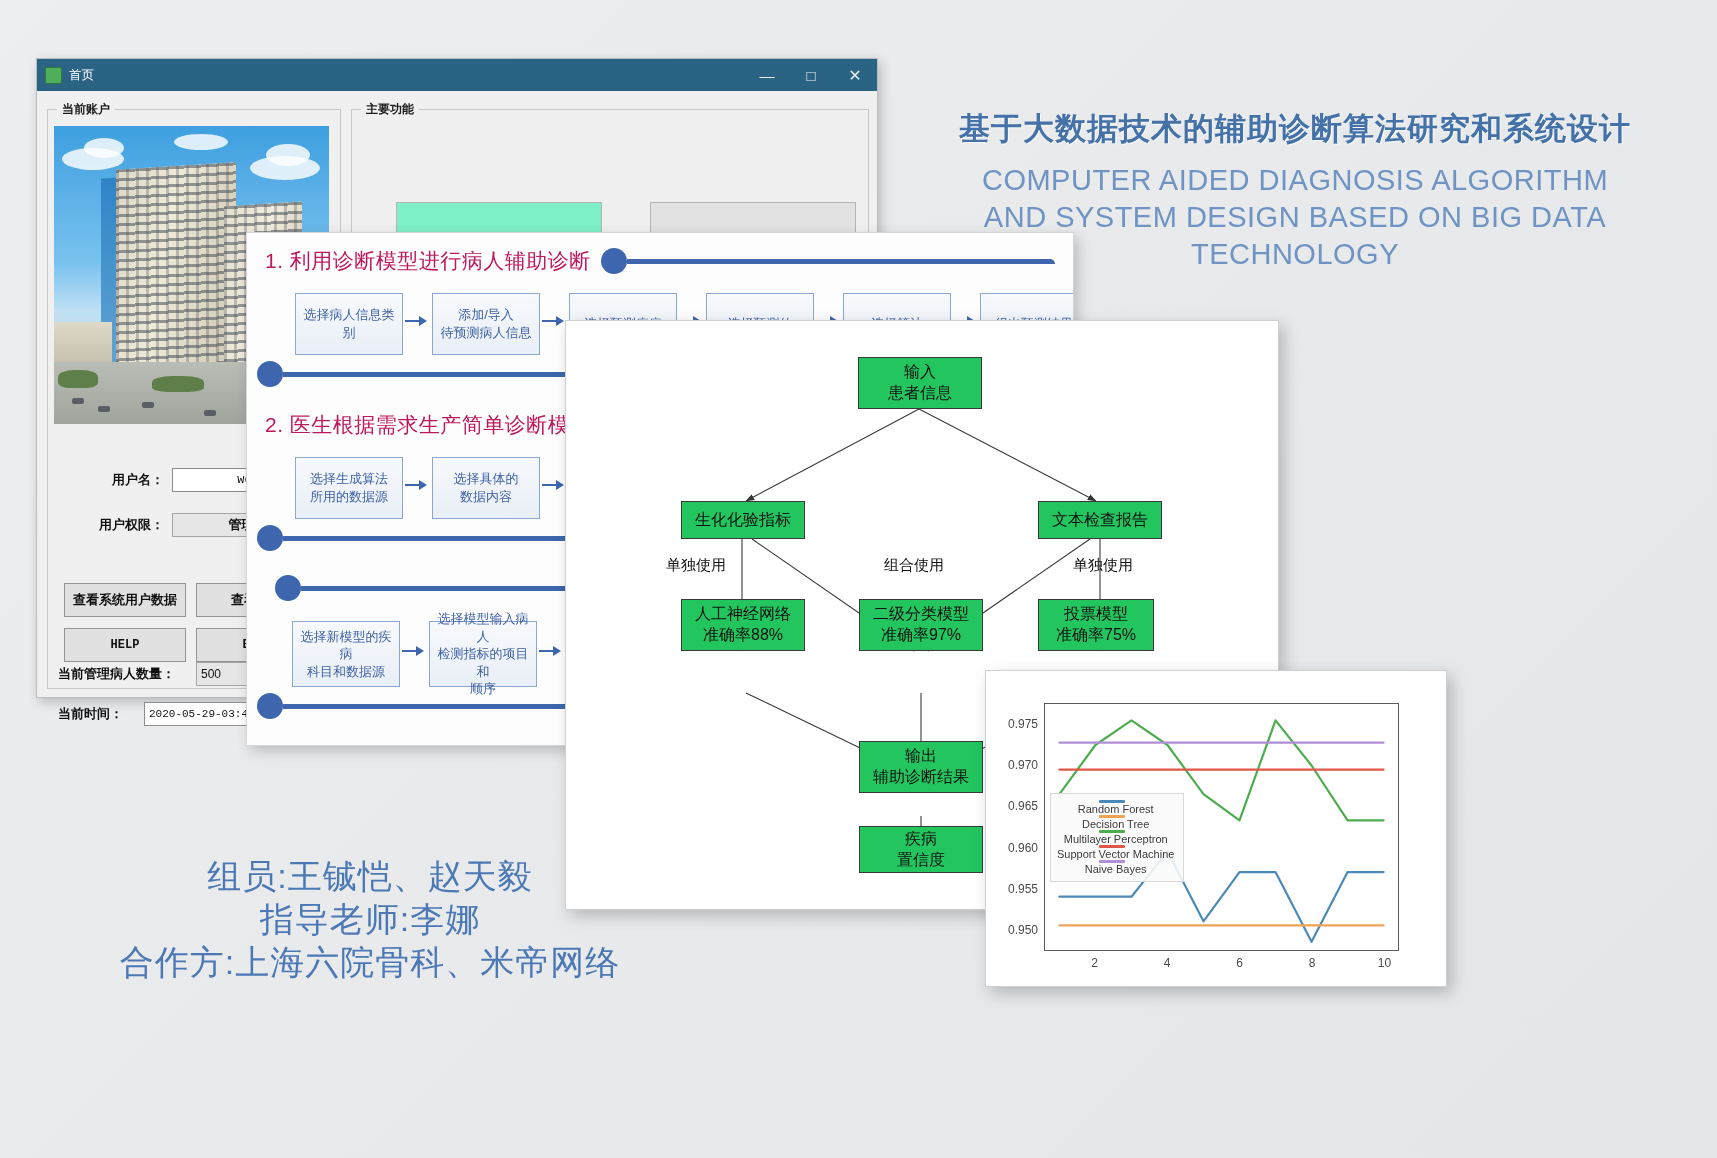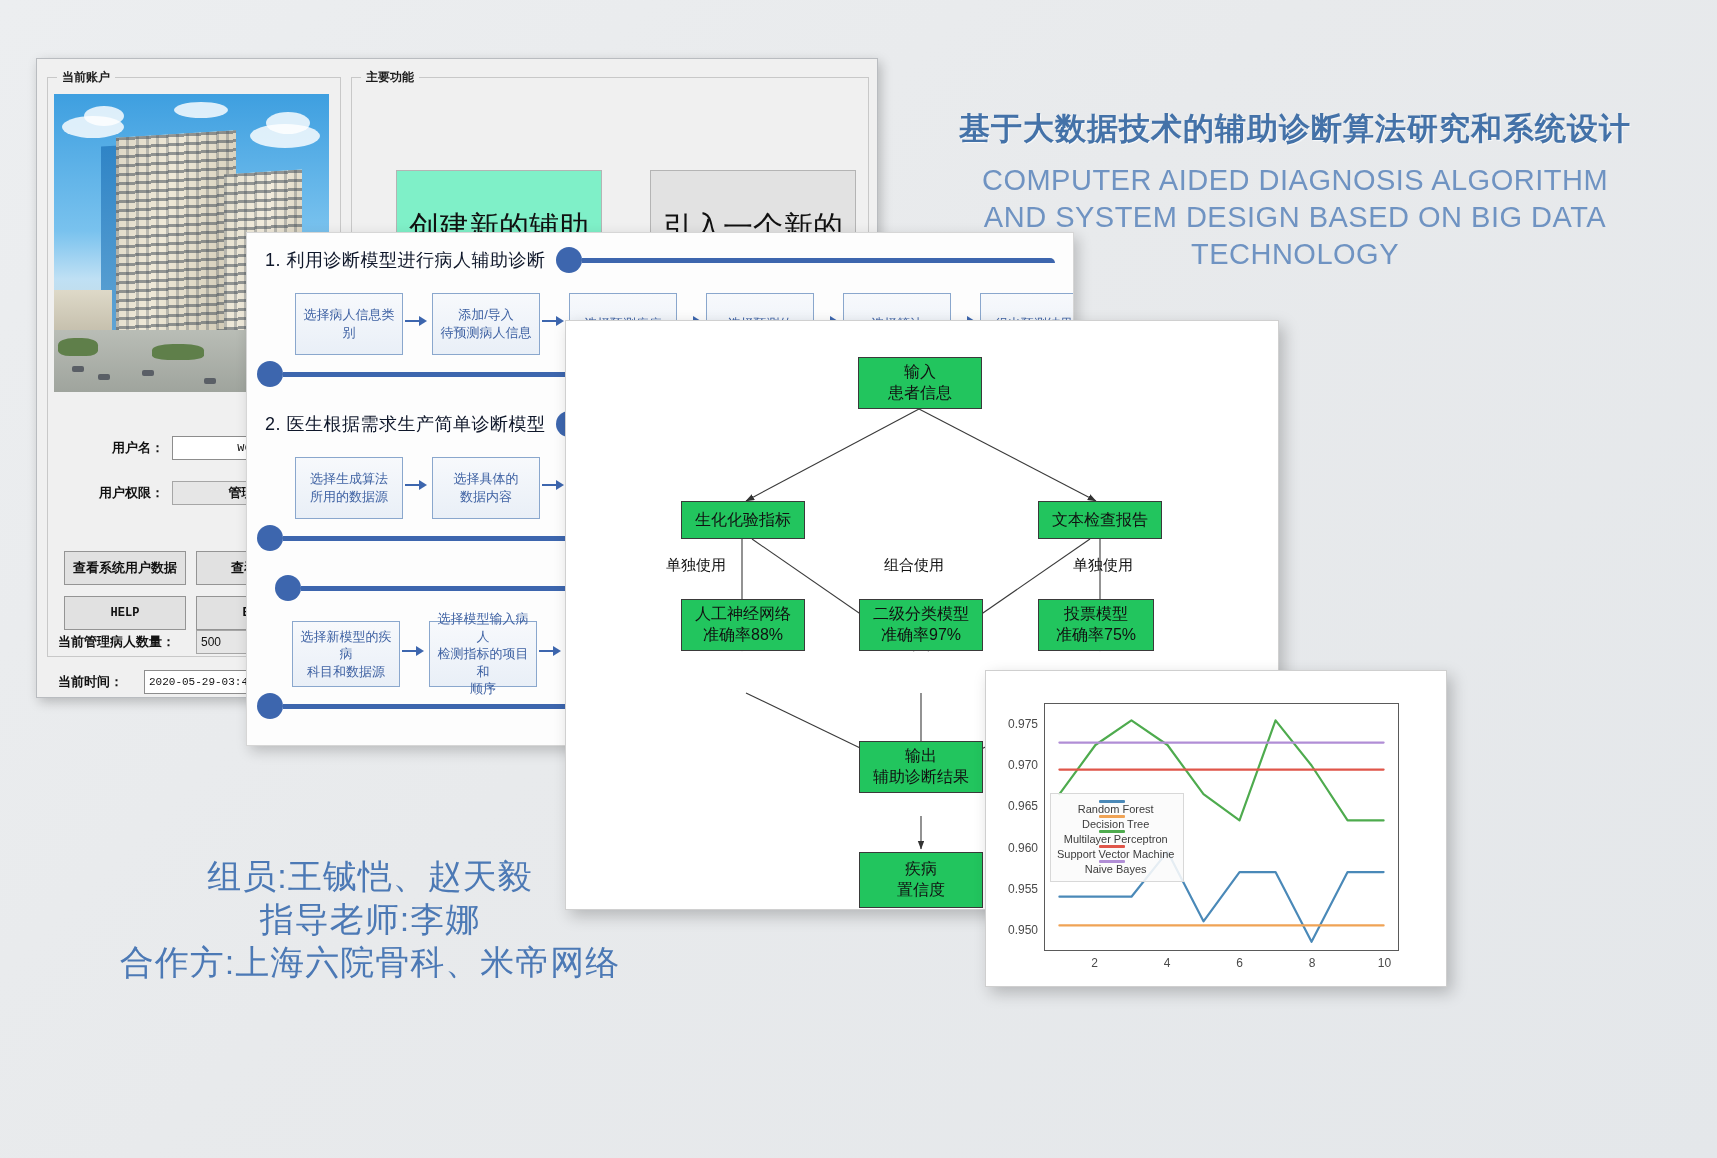--- a/index.html
+++ b/index.html
@@ -169,6 +169,13 @@
 <body>
 
 <div id="app-window">
+  <div id="app-titlebar">
+    <div id="app-icon"></div>
+    <div id="app-title-text">首页</div>
+    <div class="winbtn">—</div>
+    <div class="winbtn">□</div>
+    <div class="winbtn close">✕</div>
+  </div>
   <div id="app-body">
 
     <div class="groupbox" id="gb-account">

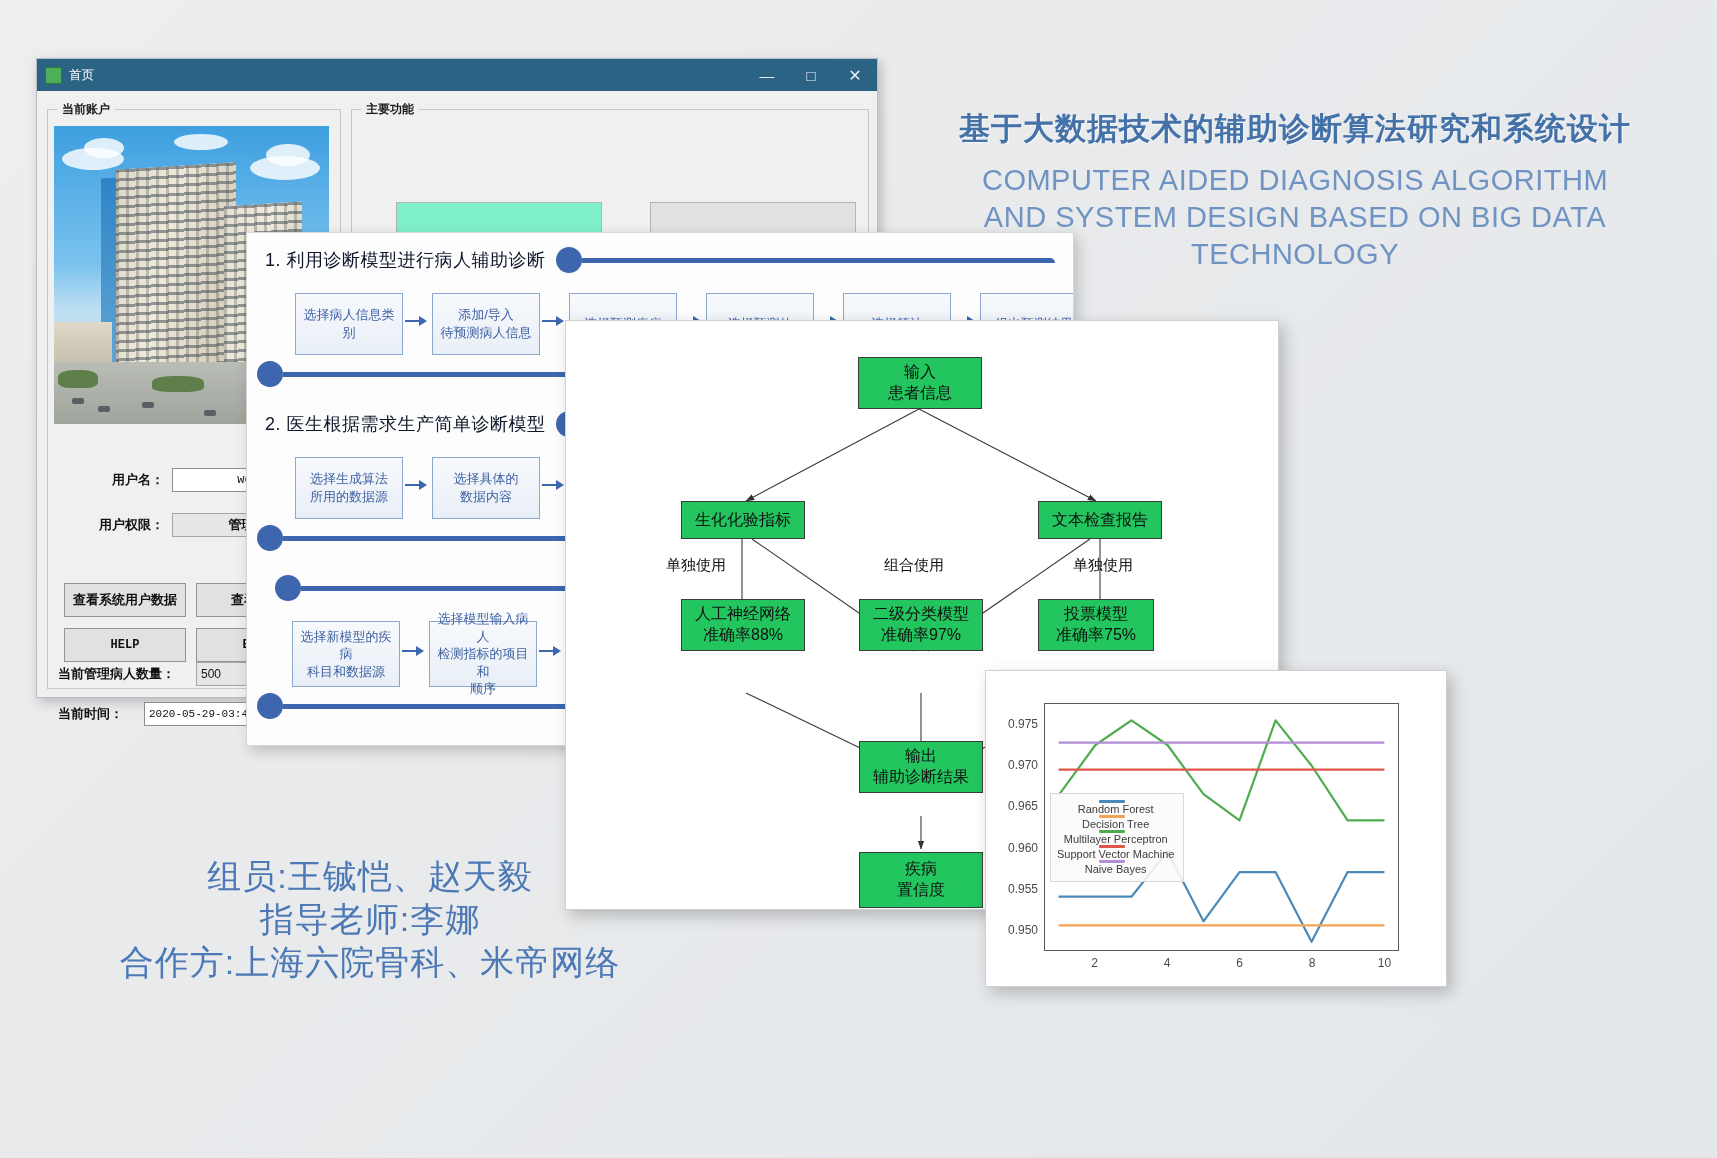--- a/index.html
+++ b/index.html
@@ -114,7 +114,7 @@
     box-shadow:4px 5px 13px rgba(0,0,0,.20);overflow:hidden;
   }
   .sec-head{position:absolute;display:flex;align-items:center;white-space:nowrap;}
-  .sec-title{font-size:18px;color:#0f172a;font-weight:500;letter-spacing:.5px;}
+  .sec-title{font-size:21px;color:#be185d;font-weight:500;letter-spacing:.5px;}
   .pin{width:26px;height:26px;border-radius:50%;background:#3d66ae;margin:0 0 0 10px;flex:none;}
   .rule{height:5px;background:#3d66ae;flex:1;min-width:40px;}
   .rule.top{border-radius:0 10px 0 0;}

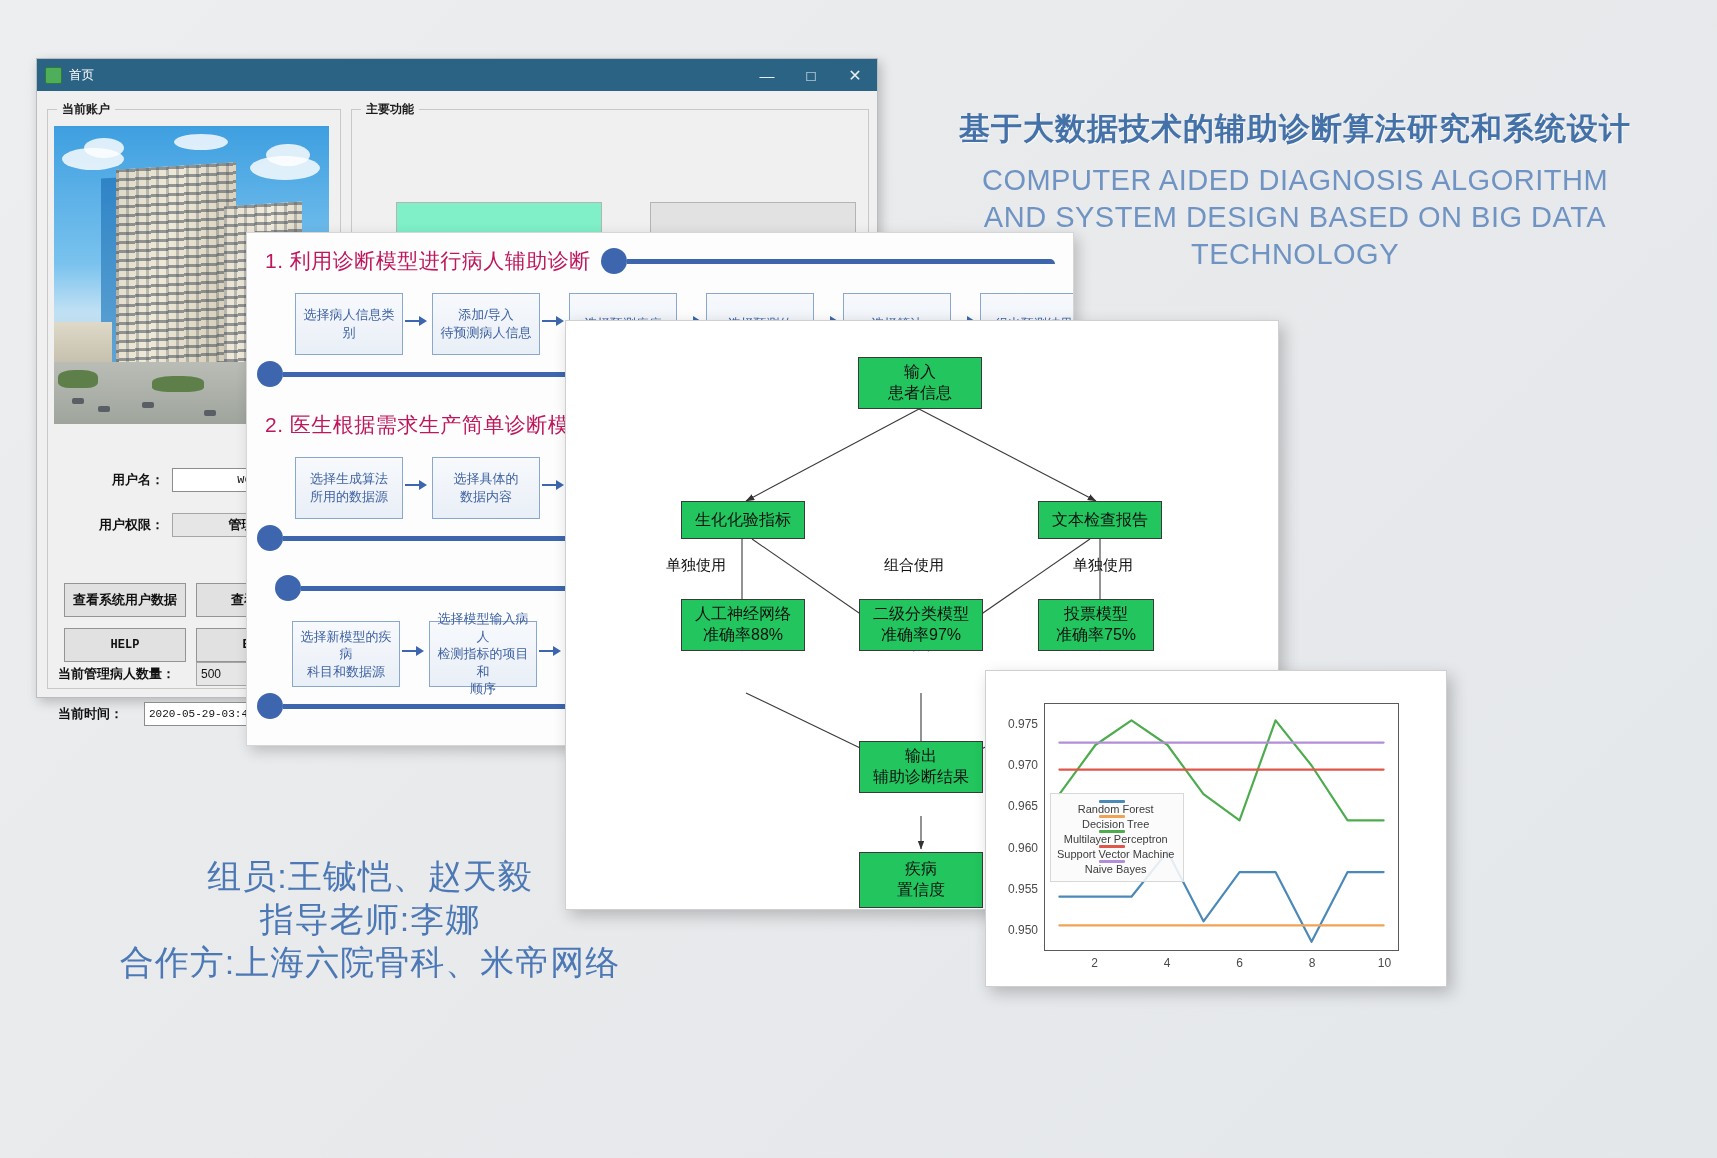--- a/index.html
+++ b/index.html
@@ -330,7 +330,7 @@
   <div class="fbox" style="left:472px;top:278px;width:116px;height:52px;">投票模型<br>准确率75%</div>
 
   <div class="fbox" style="left:293px;top:420px;width:124px;height:52px;">输出<br>辅助诊断结果</div>
-  <div class="fbox" style="left:293px;top:531px;width:124px;height:56px;">疾病<br>置信度</div>
+  <div class="fbox" style="left:293px;top:505px;width:124px;height:47px;">疾病<br>置信度</div>
 </div>
 
 <div id="chart-panel">

